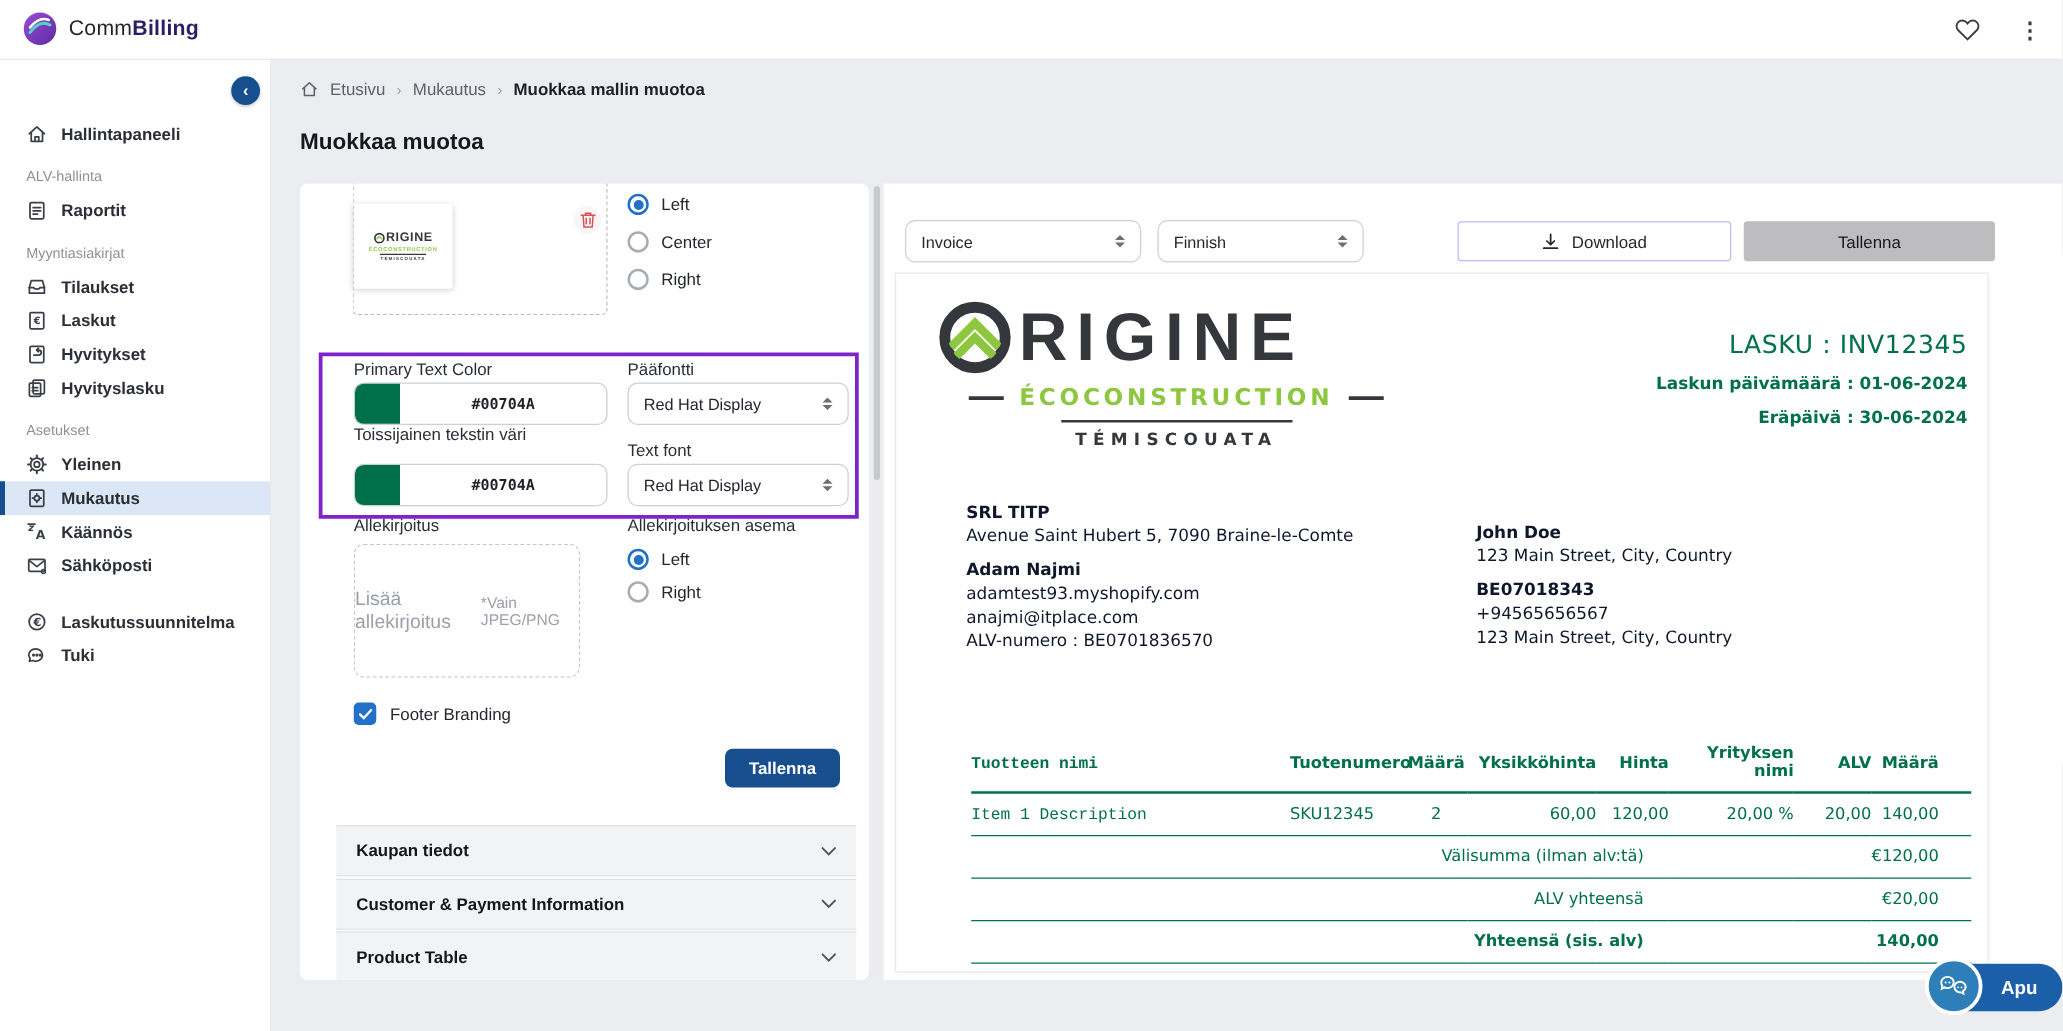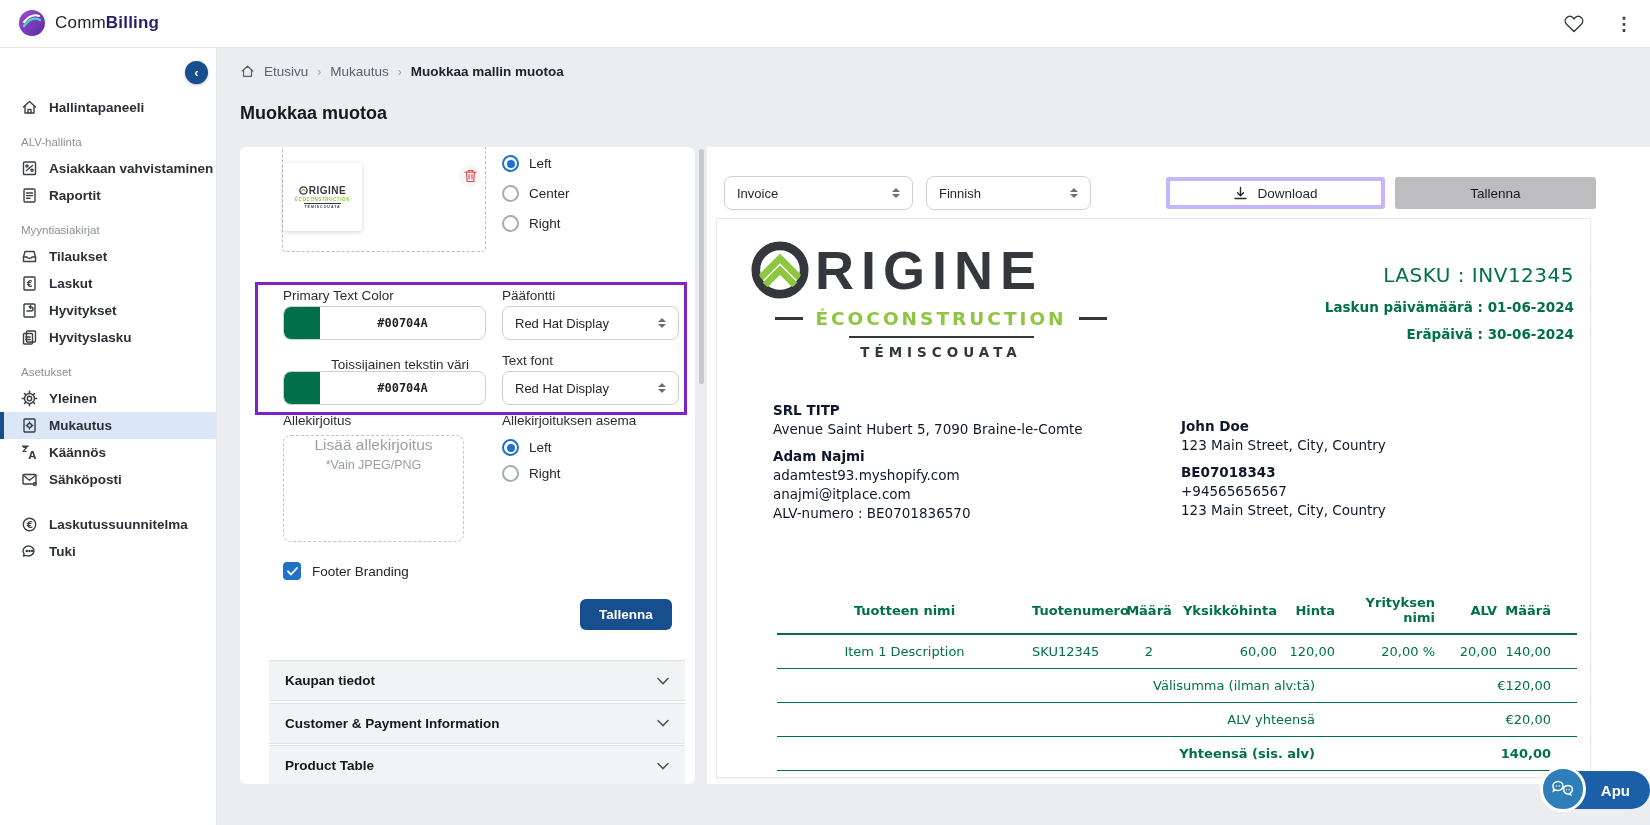--- a/index.html
+++ b/index.html
@@ -181,15 +181,6 @@
     </div>
 
     <div class="nav-section">ALV-hallinta</div>
-    <div class="nav-item">
-      <svg class="nicon" width="17" height="17" viewBox="0 0 17 17">
-          <rect x="2.5" y="2" width="12" height="12.5" rx="1"></rect>
-          <line x1="5.5" y1="10.5" x2="11.5" y2="5.5"></line>
-          <circle cx="6" cy="6" r="1.1"></circle>
-          <circle cx="11" cy="10.2" r="1.1"></circle>
-        </svg>
-      <span>Asiakkaan vahvistaminen</span>
-    </div>
     <div class="nav-item">
       <svg class="nicon" width="17" height="17" viewBox="0 0 17 17">
           <rect x="3" y="2" width="11" height="13" rx="1.2"></rect>

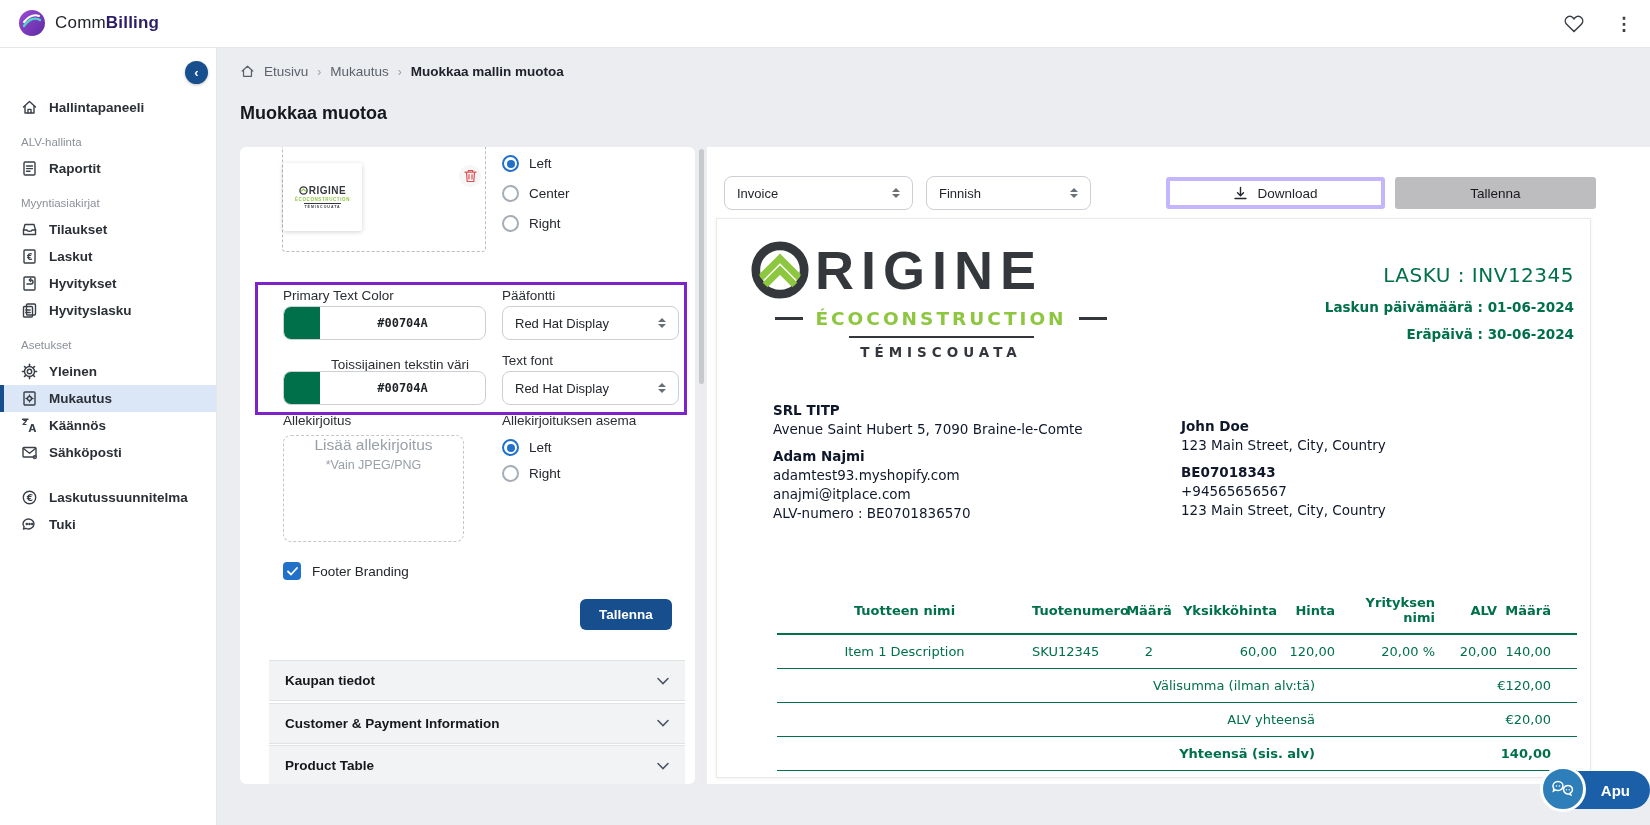--- a/index.html
+++ b/index.html
@@ -96,7 +96,7 @@
   .ptoolbar { position:absolute; left:0; top:0; width:100%; height:70px; }
   .sel-doctype { left:17px; top:29px; width:189px; position:absolute; }
   .sel-lang { left:219px; top:29px; width:165px; position:absolute; }
-  .download-btn { position:absolute; left:459px; top:30px; width:219px; height:32px; border:4px solid #c4b5fd; border-radius:3px; background:#fff; display:flex; align-items:center; justify-content:center; gap:9px; font-size:13.5px; color:#23262d; cursor:pointer; }
+  .download-btn { position:absolute; left:459px; top:30px; width:219px; height:32px; border:1px solid #c4b5fd; border-radius:3px; background:#fff; display:flex; align-items:center; justify-content:center; gap:9px; font-size:13.5px; color:#23262d; cursor:pointer; }
   .psave-btn { position:absolute; left:688px; top:30px; width:201px; height:32px; background:#bdbdbf; border-radius:3px; display:flex; align-items:center; justify-content:center; font-size:13.5px; color:#17181c; cursor:pointer; }
 
   .invoice-box { position:absolute; left:9px; top:71px; width:875px; height:560px; background:#fff; border:1px solid #e8e9eb; box-shadow:0 1px 4px rgba(0,0,0,.05); font-family:"DejaVu Sans",sans-serif; overflow:hidden; }

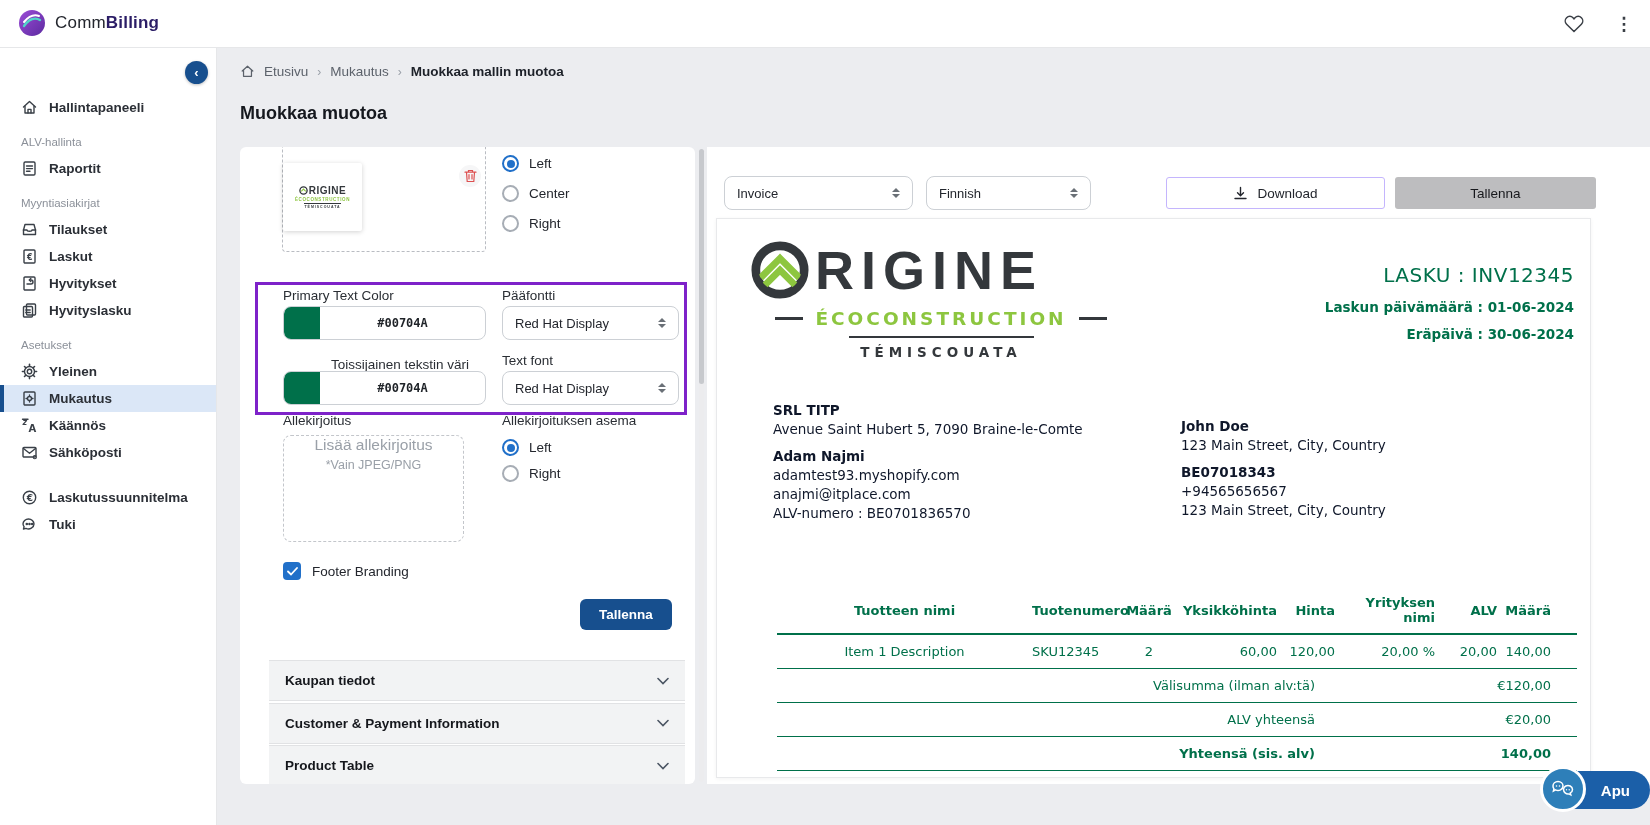--- a/index.html
+++ b/index.html
@@ -58,7 +58,7 @@
   .field-label { font-size:13.5px; color:#2a2e34; }
   .lbl-r1c1 { position:absolute; left:43px; top:141px; }
   .lbl-r1c2 { position:absolute; left:262px; top:141px; }
-  .lbl-r2c1 { position:absolute; left:43px; top:210px;margin-left:48px; }
+  .lbl-r2c1 { position:absolute; left:43px; top:193px; }
   .lbl-r2c2 { position:absolute; left:262px; top:206px; }
   .lbl-sig  { position:absolute; left:43px; top:266px; }
   .lbl-sigpos { position:absolute; left:262px; top:266px; }

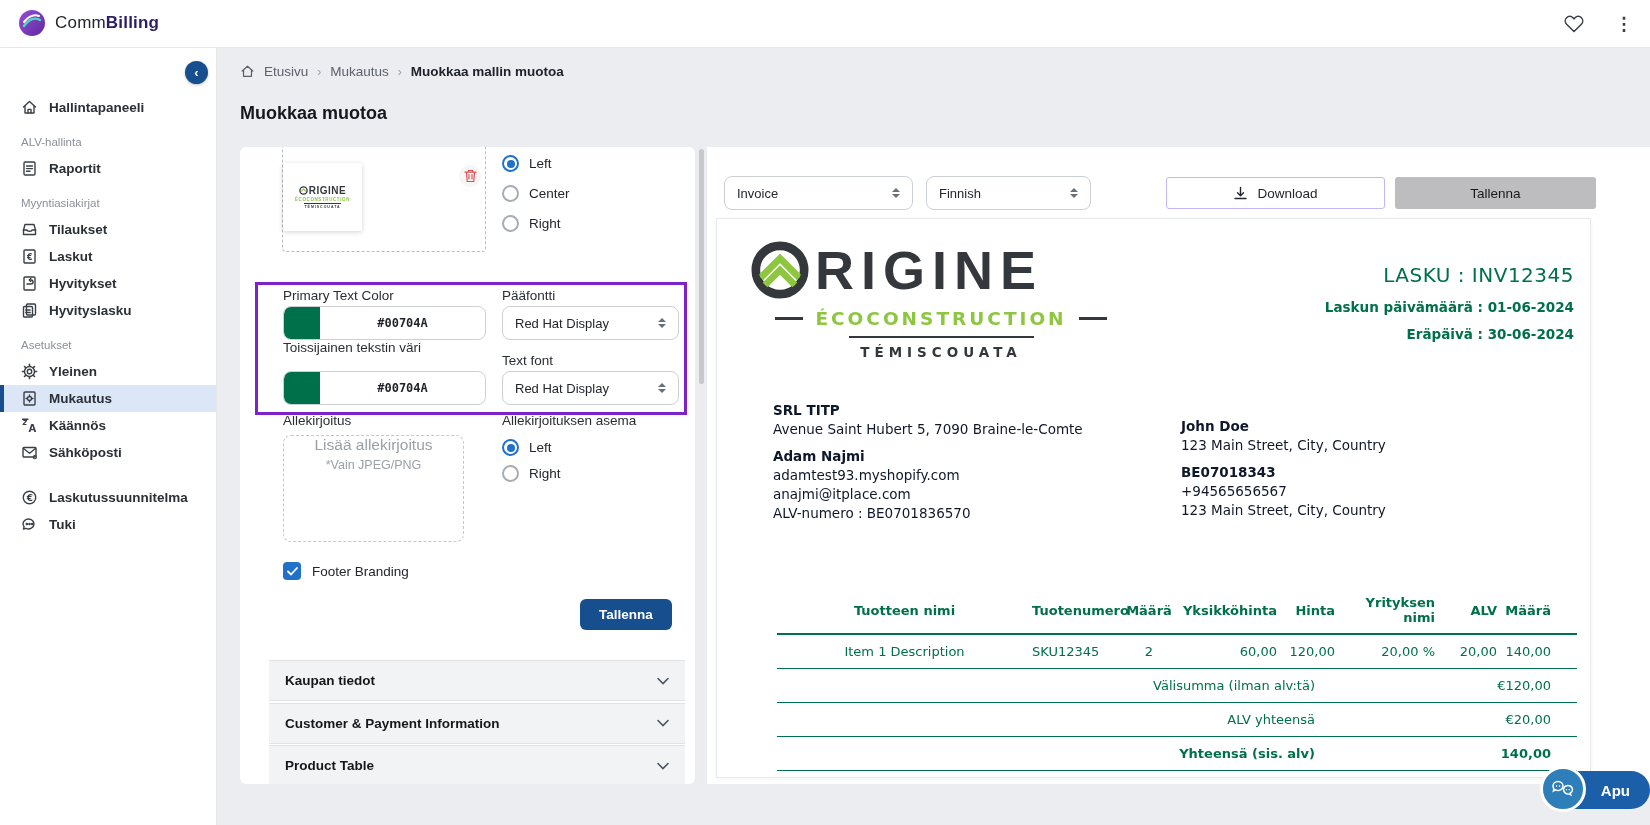--- a/index.html
+++ b/index.html
@@ -78,7 +78,7 @@
   .sel-font1 { left:262px; top:159px; width:177px; }
   .sel-font2 { left:262px; top:224px; width:177px; }
 
-  .sig-dropzone { position:absolute; left:43px; top:288px; width:181px; height:107px; border:1.5px dashed #c3c6cb; border-radius:8px; display:flex; flex-direction:column; align-items:center; gap:4px; cursor:pointer; }
+  .sig-dropzone { position:absolute; left:43px; top:288px; width:181px; height:107px; border:1.5px dashed #c3c6cb; border-radius:8px; display:flex; flex-direction:row; align-items:center; justify-content:center; gap:4px; cursor:pointer; }
   .sig-title { font-size:15.5px; color:#9aa0a8; }
   .sig-note { font-size:12.5px; color:#9aa0a8; }
 

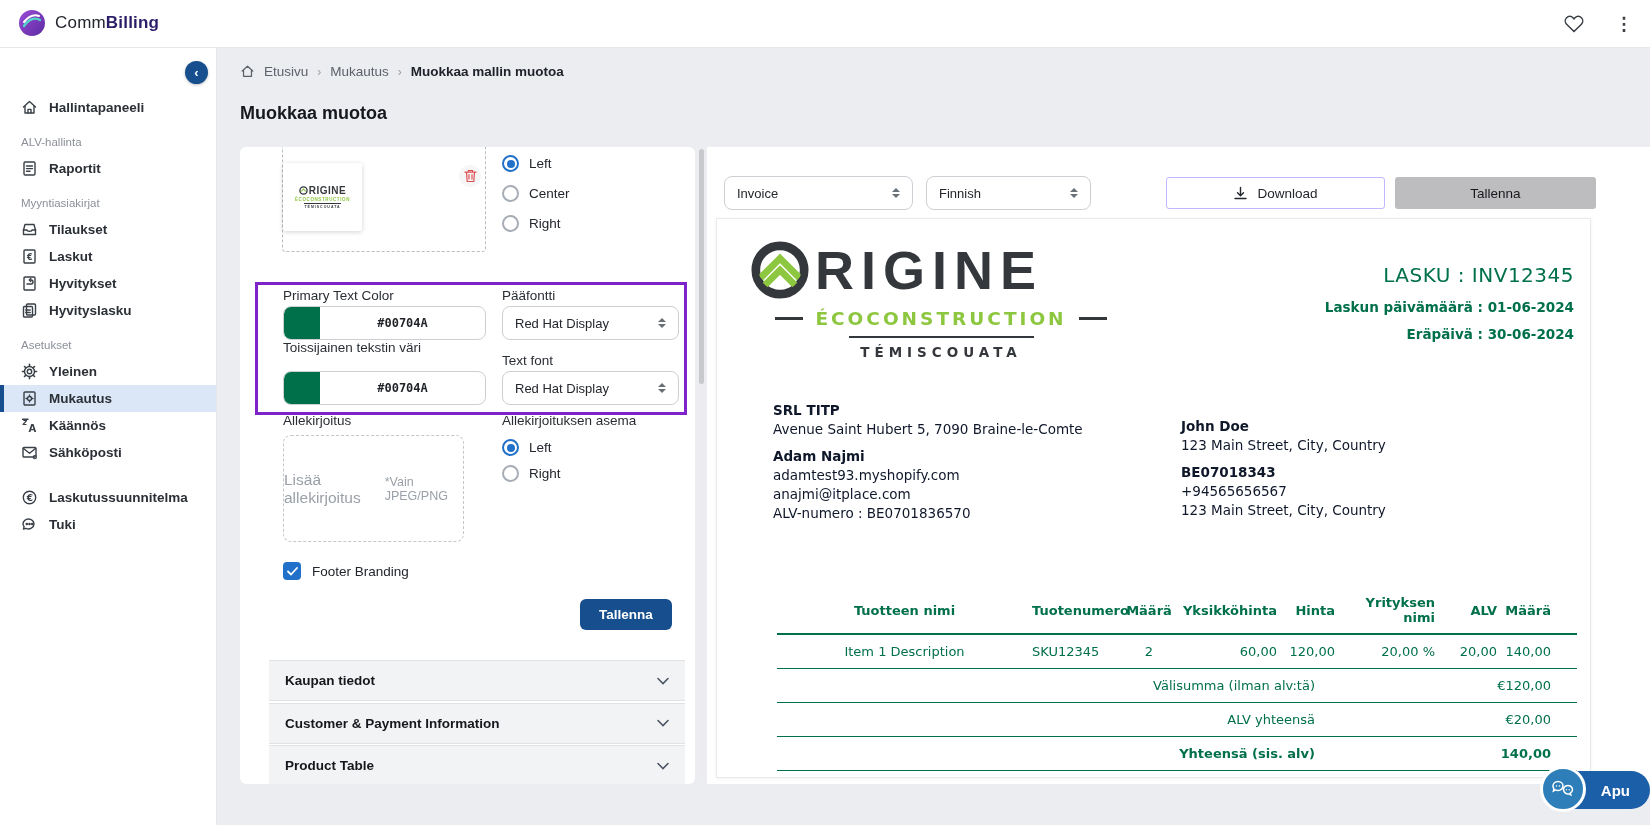--- a/index.html
+++ b/index.html
@@ -125,7 +125,7 @@
   table.inv { width:100%; border-collapse:collapse; table-layout:fixed; font-size:13px; color:#00704A; }
   table.inv th { font-weight:600; padding:6px 0 8px; }
   table.inv td { padding:9px 0; }
-  table.inv .c1 { text-align:center; }
+  table.inv .c1 { text-align:left;font-family:Liberation Mono, monospace; }
   table.inv .c2 { text-align:left; }
   table.inv .c3 { text-align:center; }
   table.inv .cr { text-align:right; }

